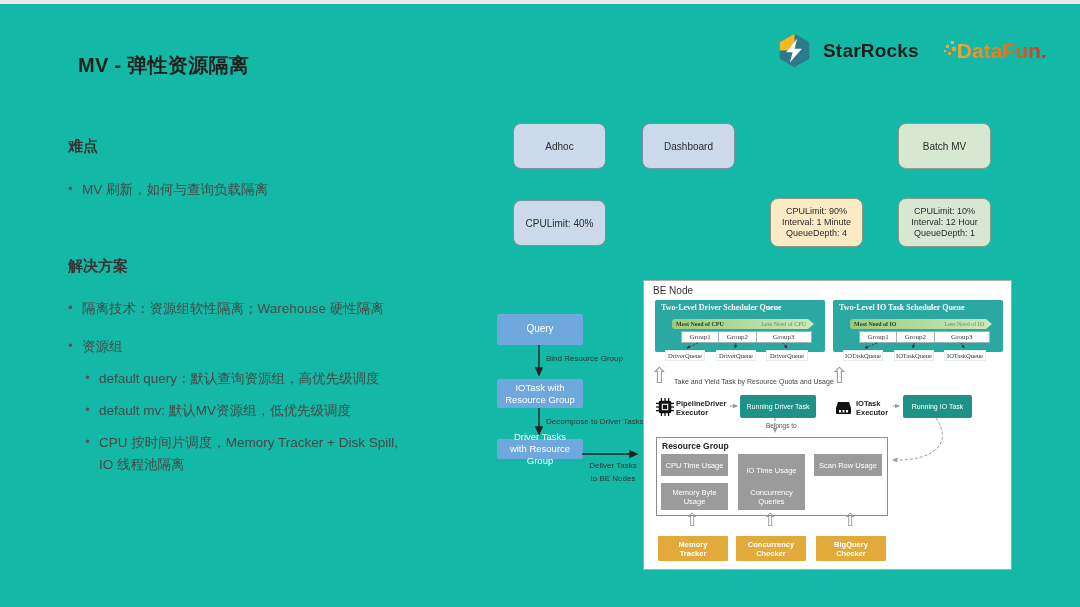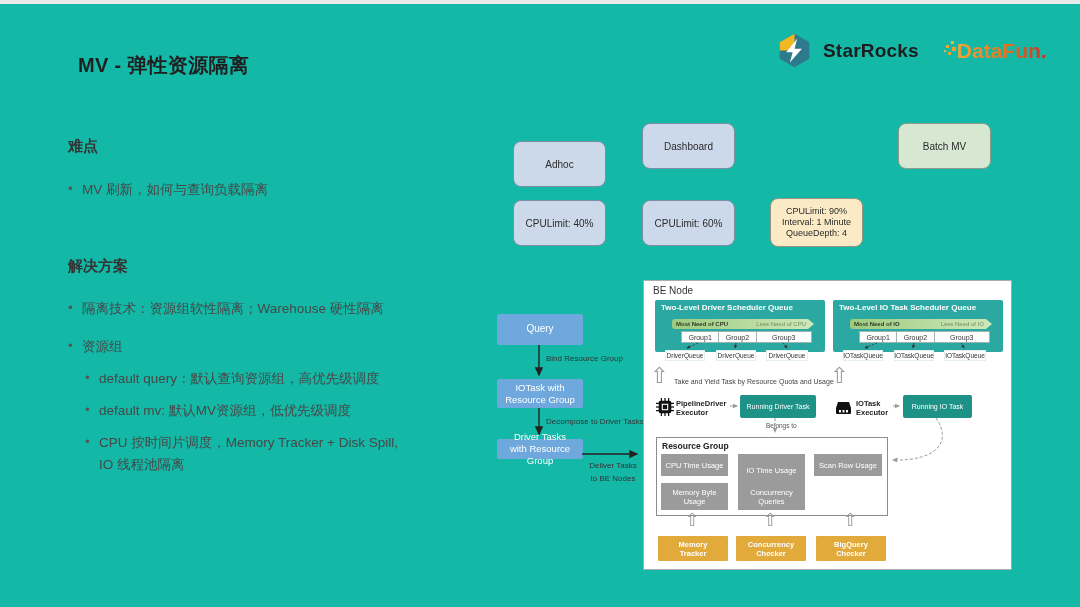--- a/index.html
+++ b/index.html
@@ -102,7 +102,7 @@
     <span style="display:inline-block;margin-top:4px;">IO 线程池隔离</span>
   </div>
 
-  <div class="abs card c-blue" style="left:513px;top:137px;height:44px;">
+  <div class="abs card c-blue" style="left:513px;top:119px;height:44px;">
     <span class="t">Adhoc</span>
   </div>
   <div class="abs card c-blue" style="left:642px;top:119px;height:44px;">

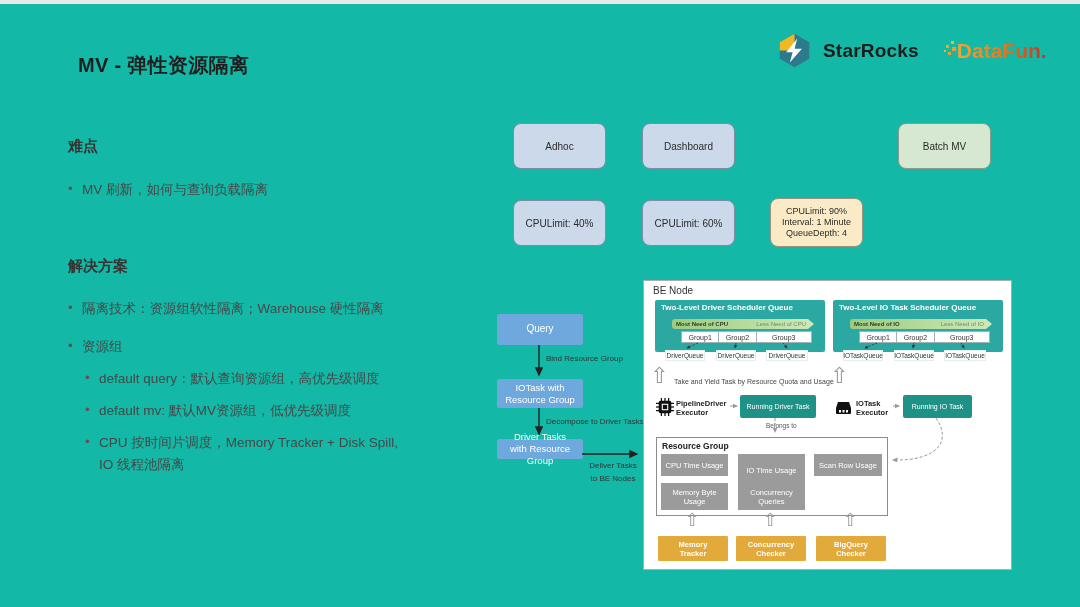--- a/index.html
+++ b/index.html
@@ -123,6 +123,11 @@
     <span class="l">Interval: 1 Minute</span>
     <span class="l">QueueDepth: 4</span>
   </div>
+  <div class="abs card c-green" style="left:898px;top:194px;height:47px;">
+    <span class="l">CPULimit: 10%</span>
+    <span class="l">Interval: 12 Hour</span>
+    <span class="l">QueueDepth: 1</span>
+  </div>
 
   <div class="abs flowbox" style="left:497px;top:310px;height:31px;font-size:10px;">Query</div>
   <div class="abs flowlabel" style="left:546px;top:350px;">Bind Resource Group</div>

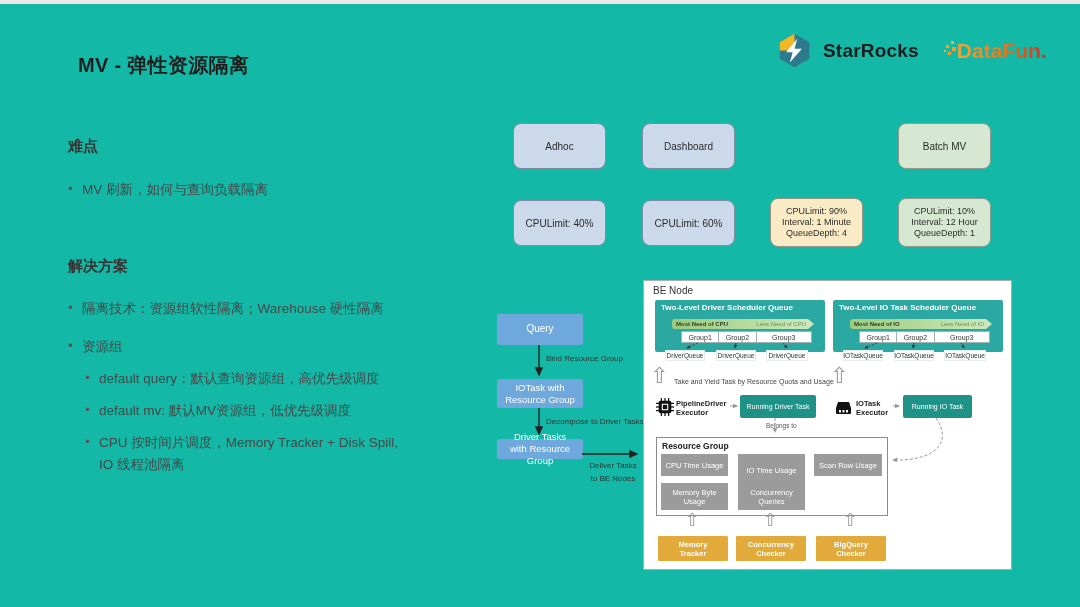--- a/index.html
+++ b/index.html
@@ -115,9 +115,6 @@
   <div class="abs card c-blue" style="left:513px;top:196px;height:44px;">
     <span class="t">CPULimit: 40%</span>
   </div>
-  <div class="abs card c-blue" style="left:642px;top:196px;height:44px;">
-    <span class="t">CPULimit: 60%</span>
-  </div>
   <div class="abs card c-yellow" style="left:770px;top:194px;height:47px;">
     <span class="l">CPULimit: 90%</span>
     <span class="l">Interval: 1 Minute</span>

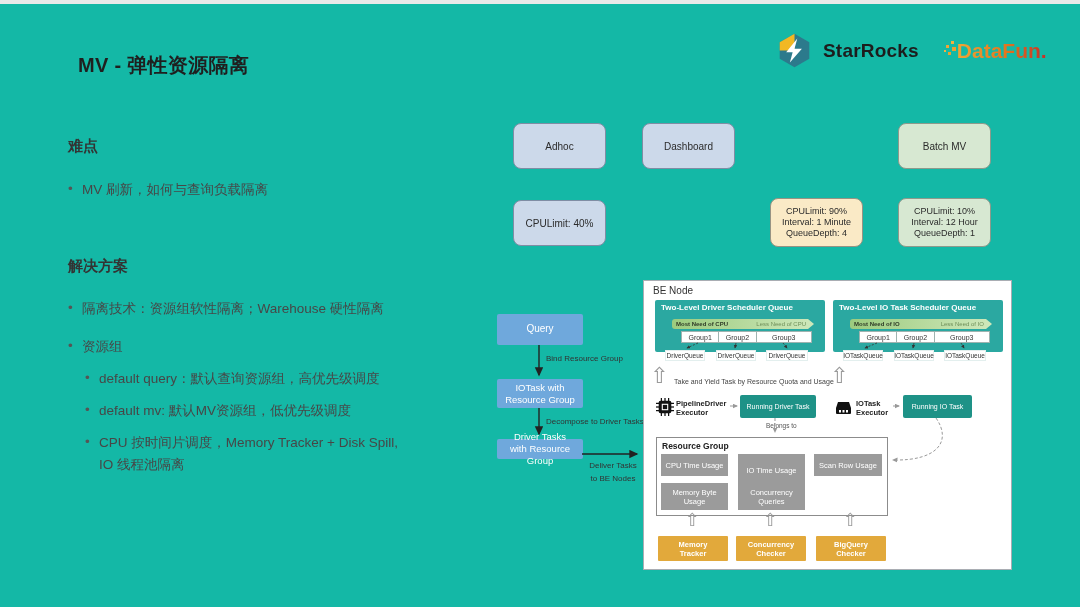--- a/index.html
+++ b/index.html
@@ -34,7 +34,7 @@
   
   .be{left:643px;top:276px;width:367px;height:288px;border:1px solid #a9adb3;background:#fff;}
   .be-label{left:9px;top:4px;font-size:10px;color:#333;}
-  .sched{width:170px;height:52px;background:#2BA8A1;border-radius:2px;}
+  .sched{width:170px;height:52px;background:#2BA8A1;border-radius:2px;font-family:Liberation Serif, serif;}
   .sched-title{left:6px;top:3px;font-size:8px;font-weight:700;color:#fff;white-space:nowrap;}
   .needbar{left:17px;top:19px;width:142px;height:10px;background:linear-gradient(90deg,#9ccb7e,#cfe8bb);clip-path:polygon(0 0,calc(100% - 6px) 0,100% 50%,calc(100% - 6px) 100%,0 100%);display:flex;align-items:center;justify-content:space-between;padding:0 8px 0 4px;box-sizing:border-box;border-radius:3px 0 0 3px;}
   .needbar .nl{font-size:6px;font-weight:700;color:#2f3b27;white-space:nowrap;}

